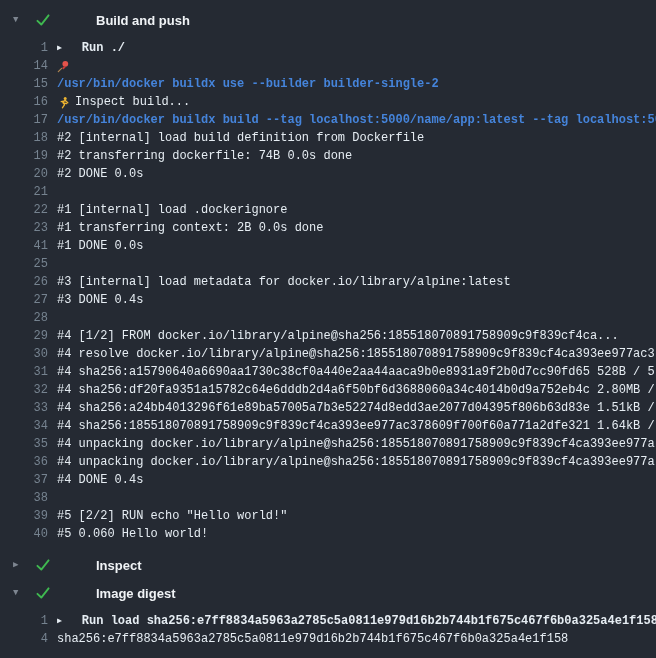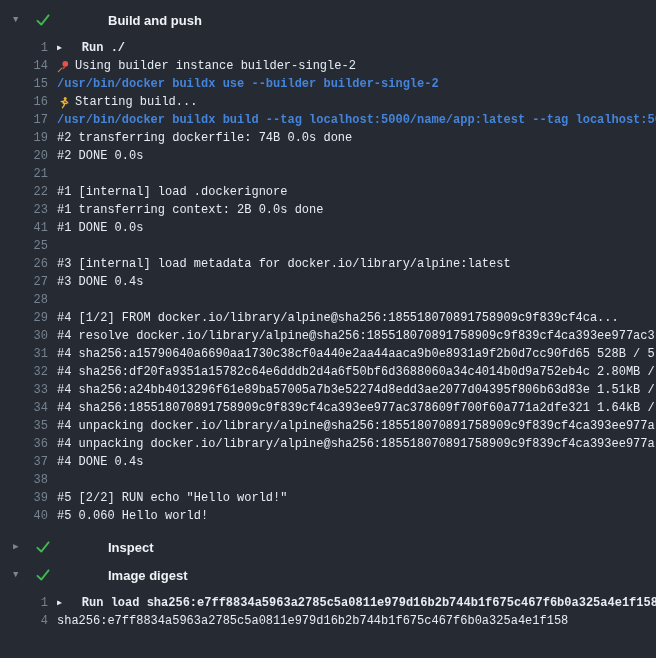--- a/index.html
+++ b/index.html
@@ -16,7 +16,6 @@
   .chevron { width:15px; flex:none; font-size:9px; color:#7d8590; line-height:1; }
   .check { width:16px; flex:none; margin-left:8px; display:flex; align-items:center; }
   .section-title {
-    margin-left:12px;
     font-family:"Liberation Sans","DejaVu Sans",sans-serif;
     font-weight:bold; font-size:13px; color:#f0f3f6;padding-left:44px;
   }

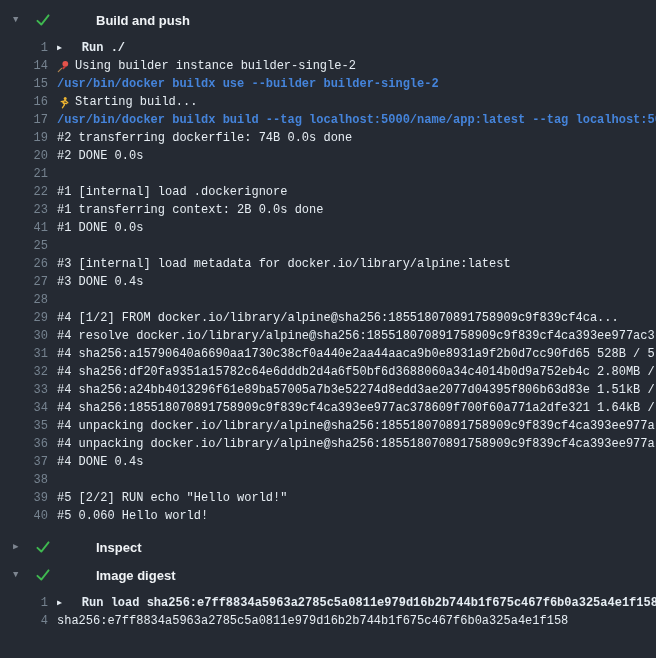--- a/index.html
+++ b/index.html
@@ -60,7 +60,7 @@
                 <circle cx="8.3" cy="3.8" r="2.9" fill="#e5534b"></circle>
                 <rect x="6.0" y="5.8" width="1.9" height="3.4" fill="#c93c37" transform="rotate(45 6.9 7.5)"></rect>
                 <path d="M4.6 8.4 L1.3 11.7" stroke="#b08651" stroke-width="1.2" stroke-linecap="round"></path>
-              </svg></span><span class="line-content">Using builder instance builder-single-2</span></span>
+              </svg></span></span>
         </div>
         <div class="line">
           <span class="num">15</span>

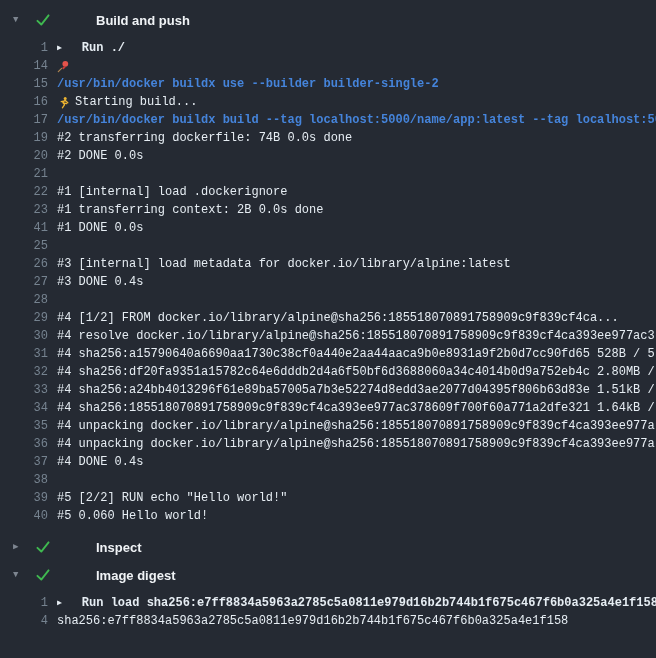--- a/index.html
+++ b/index.html
@@ -71,7 +71,7 @@
           <span class="text line-text"><span class="emoji"><svg width="13" height="13" viewBox="0 0 13 13">
                 <circle cx="8.2" cy="2.4" r="1.5" fill="#edb431"></circle>
                 <path d="M8 4.2 L5.8 6.6 L7.6 8.6 L5.4 11.8 M5.8 6.6 L9.6 7.6 M7.8 4.8 L4.2 5.6 M8.6 4.8 L10.8 6.8" stroke="#edb431" stroke-width="1.3" fill="none" stroke-linecap="round" stroke-linejoin="round"></path>
-              </svg></span><span class="line-content">Starting build...</span></span>
+              </svg></span><span class="line-content">Inspect build...</span></span>
         </div>
         <div class="line">
           <span class="num">17</span>

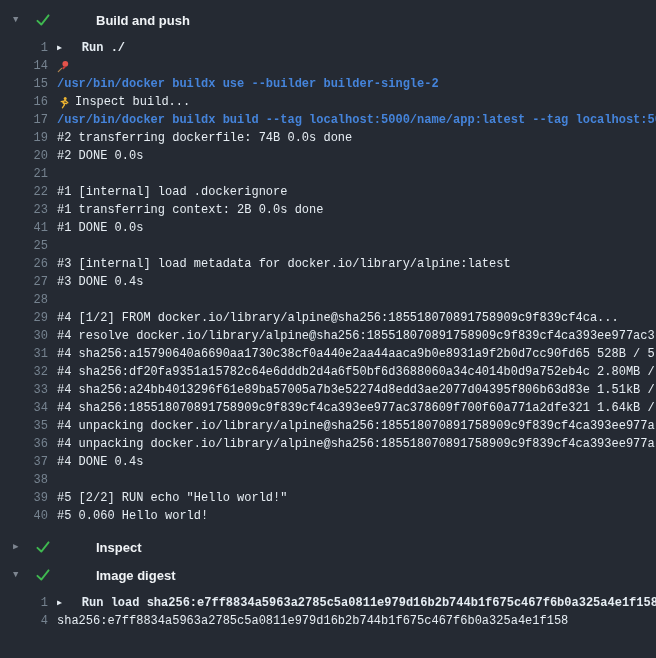--- a/index.html
+++ b/index.html
@@ -78,6 +78,10 @@
           <span class="text line-command"><span class="line-content">/usr/bin/docker buildx build --tag localhost:5000/name/app:latest --tag localhost:50</span></span>
         </div>
         <div class="line">
+          <span class="num">18</span>
+          <span class="text line-text"><span class="line-content">#2 [internal] load build definition from Dockerfile</span></span>
+        </div>
+        <div class="line">
           <span class="num">19</span>
           <span class="text line-text"><span class="line-content">#2 transferring dockerfile: 74B 0.0s done</span></span>
         </div>

